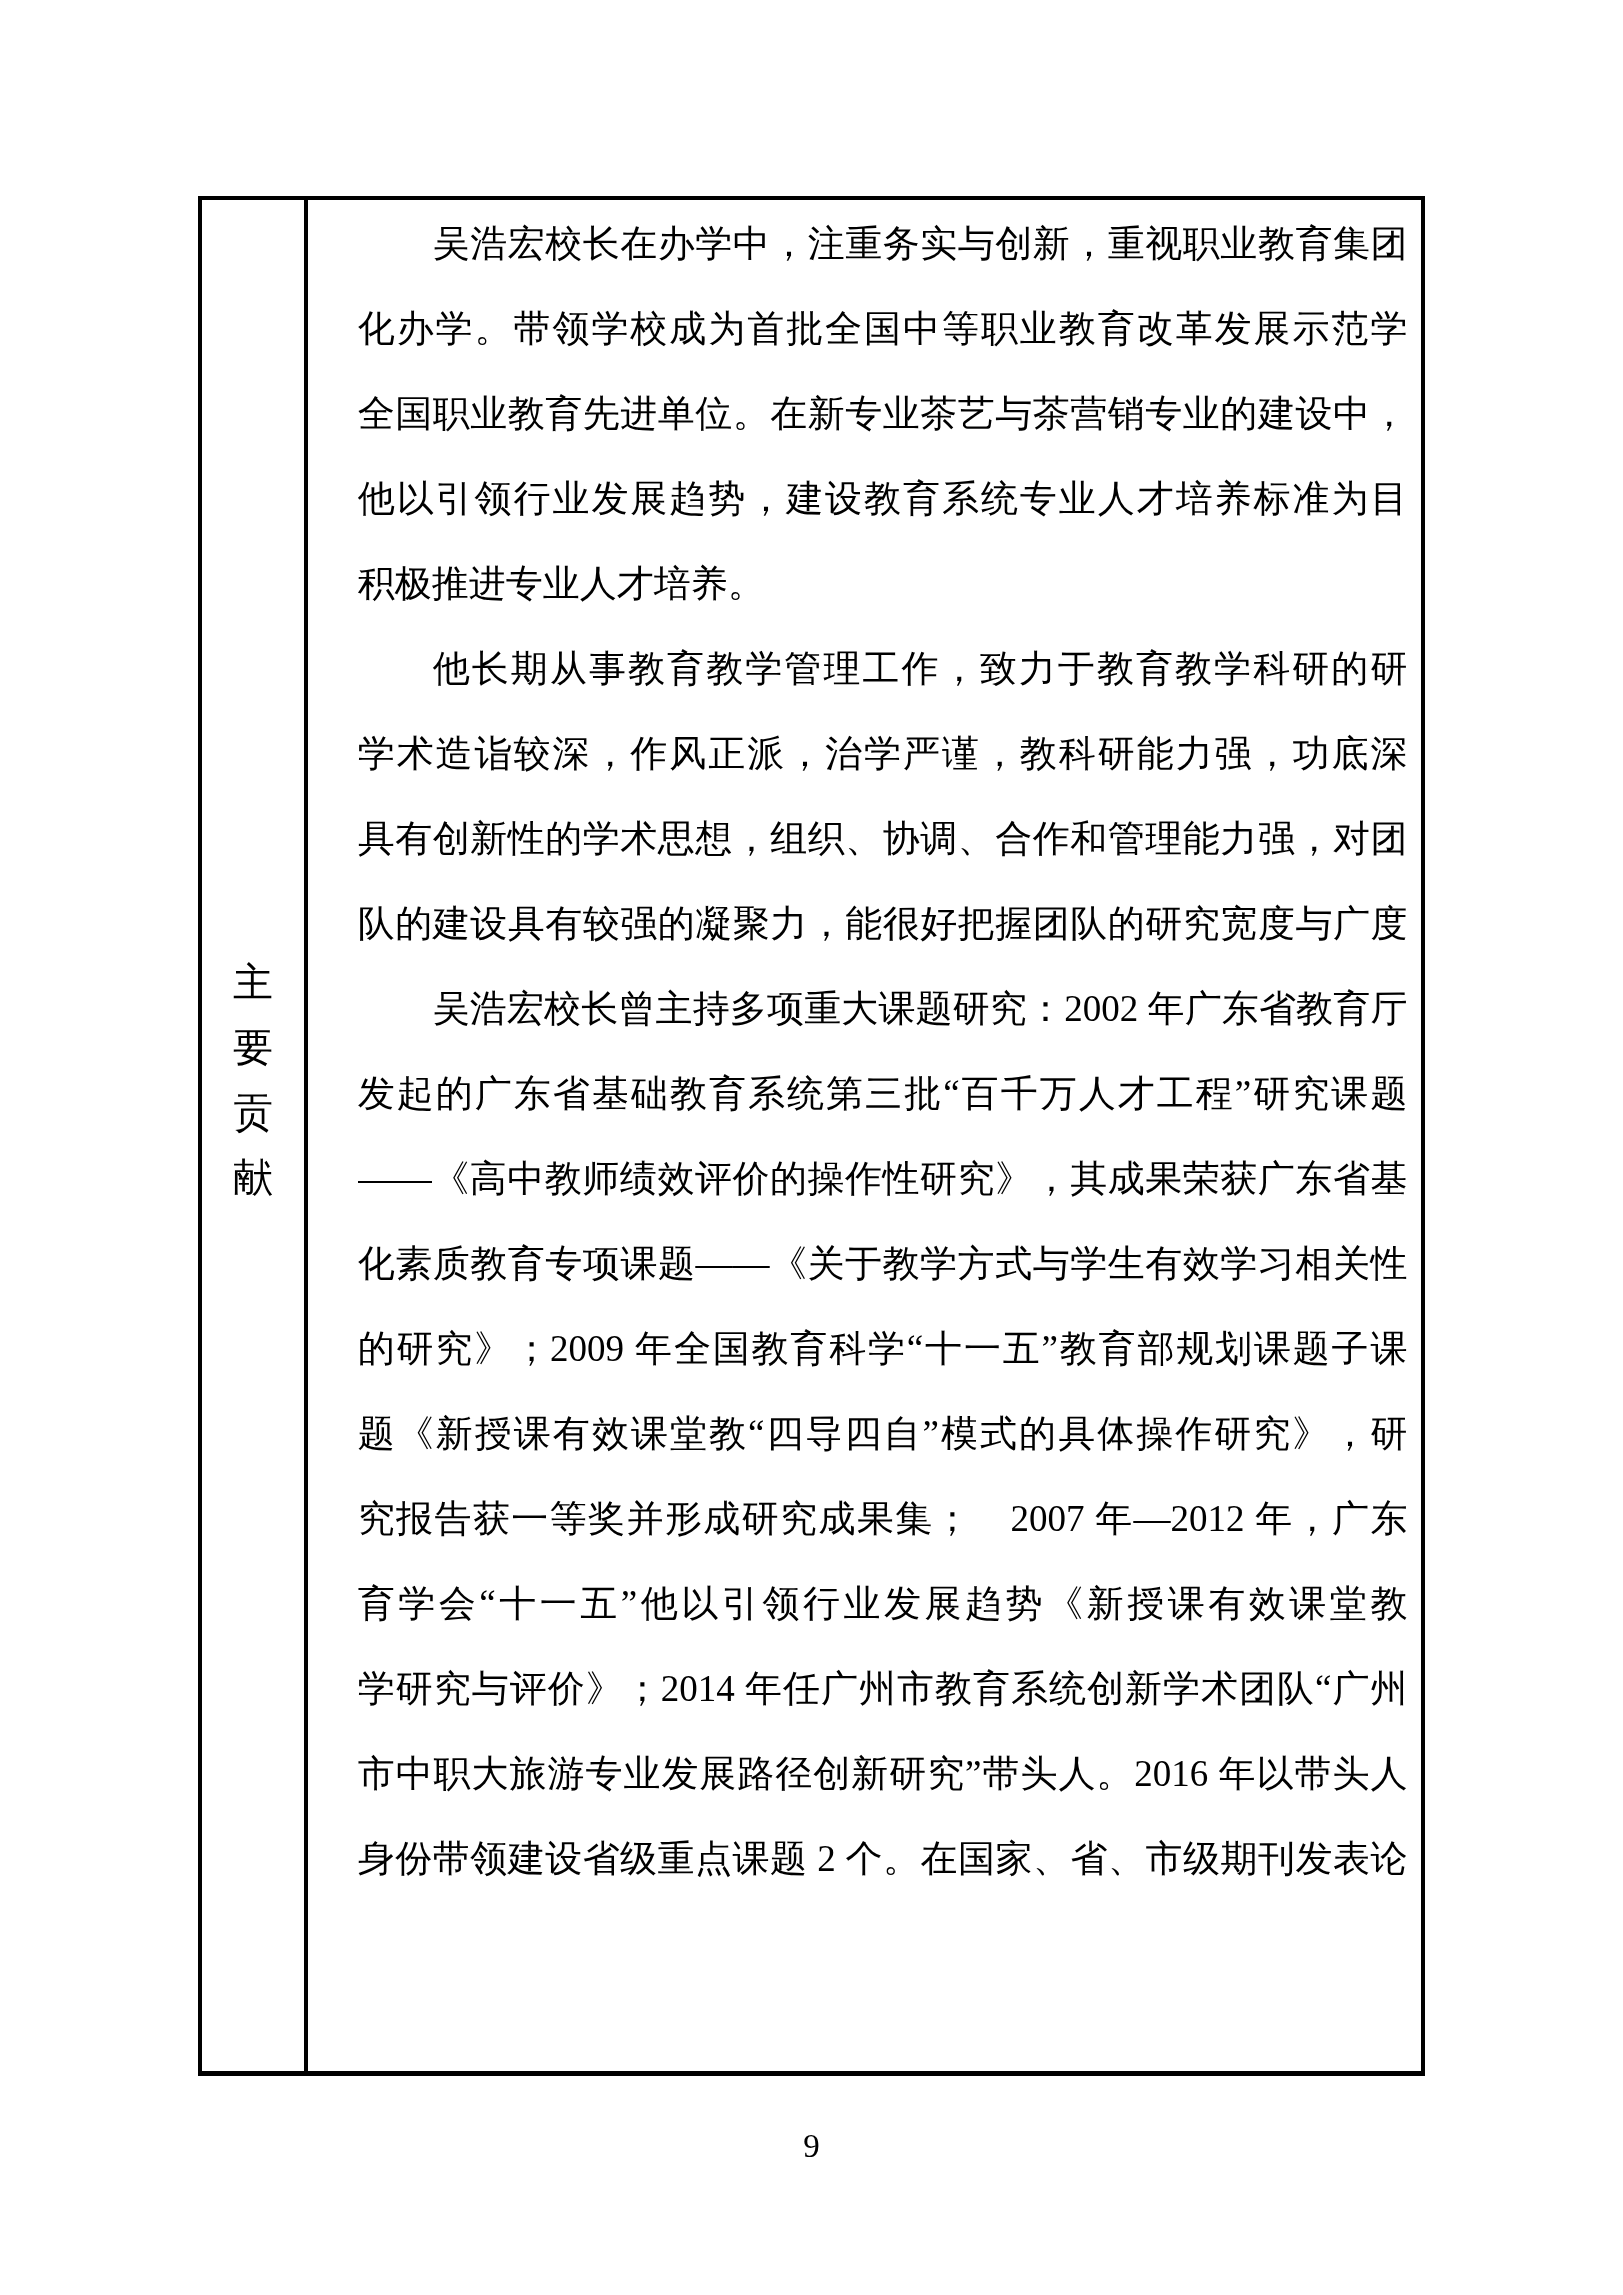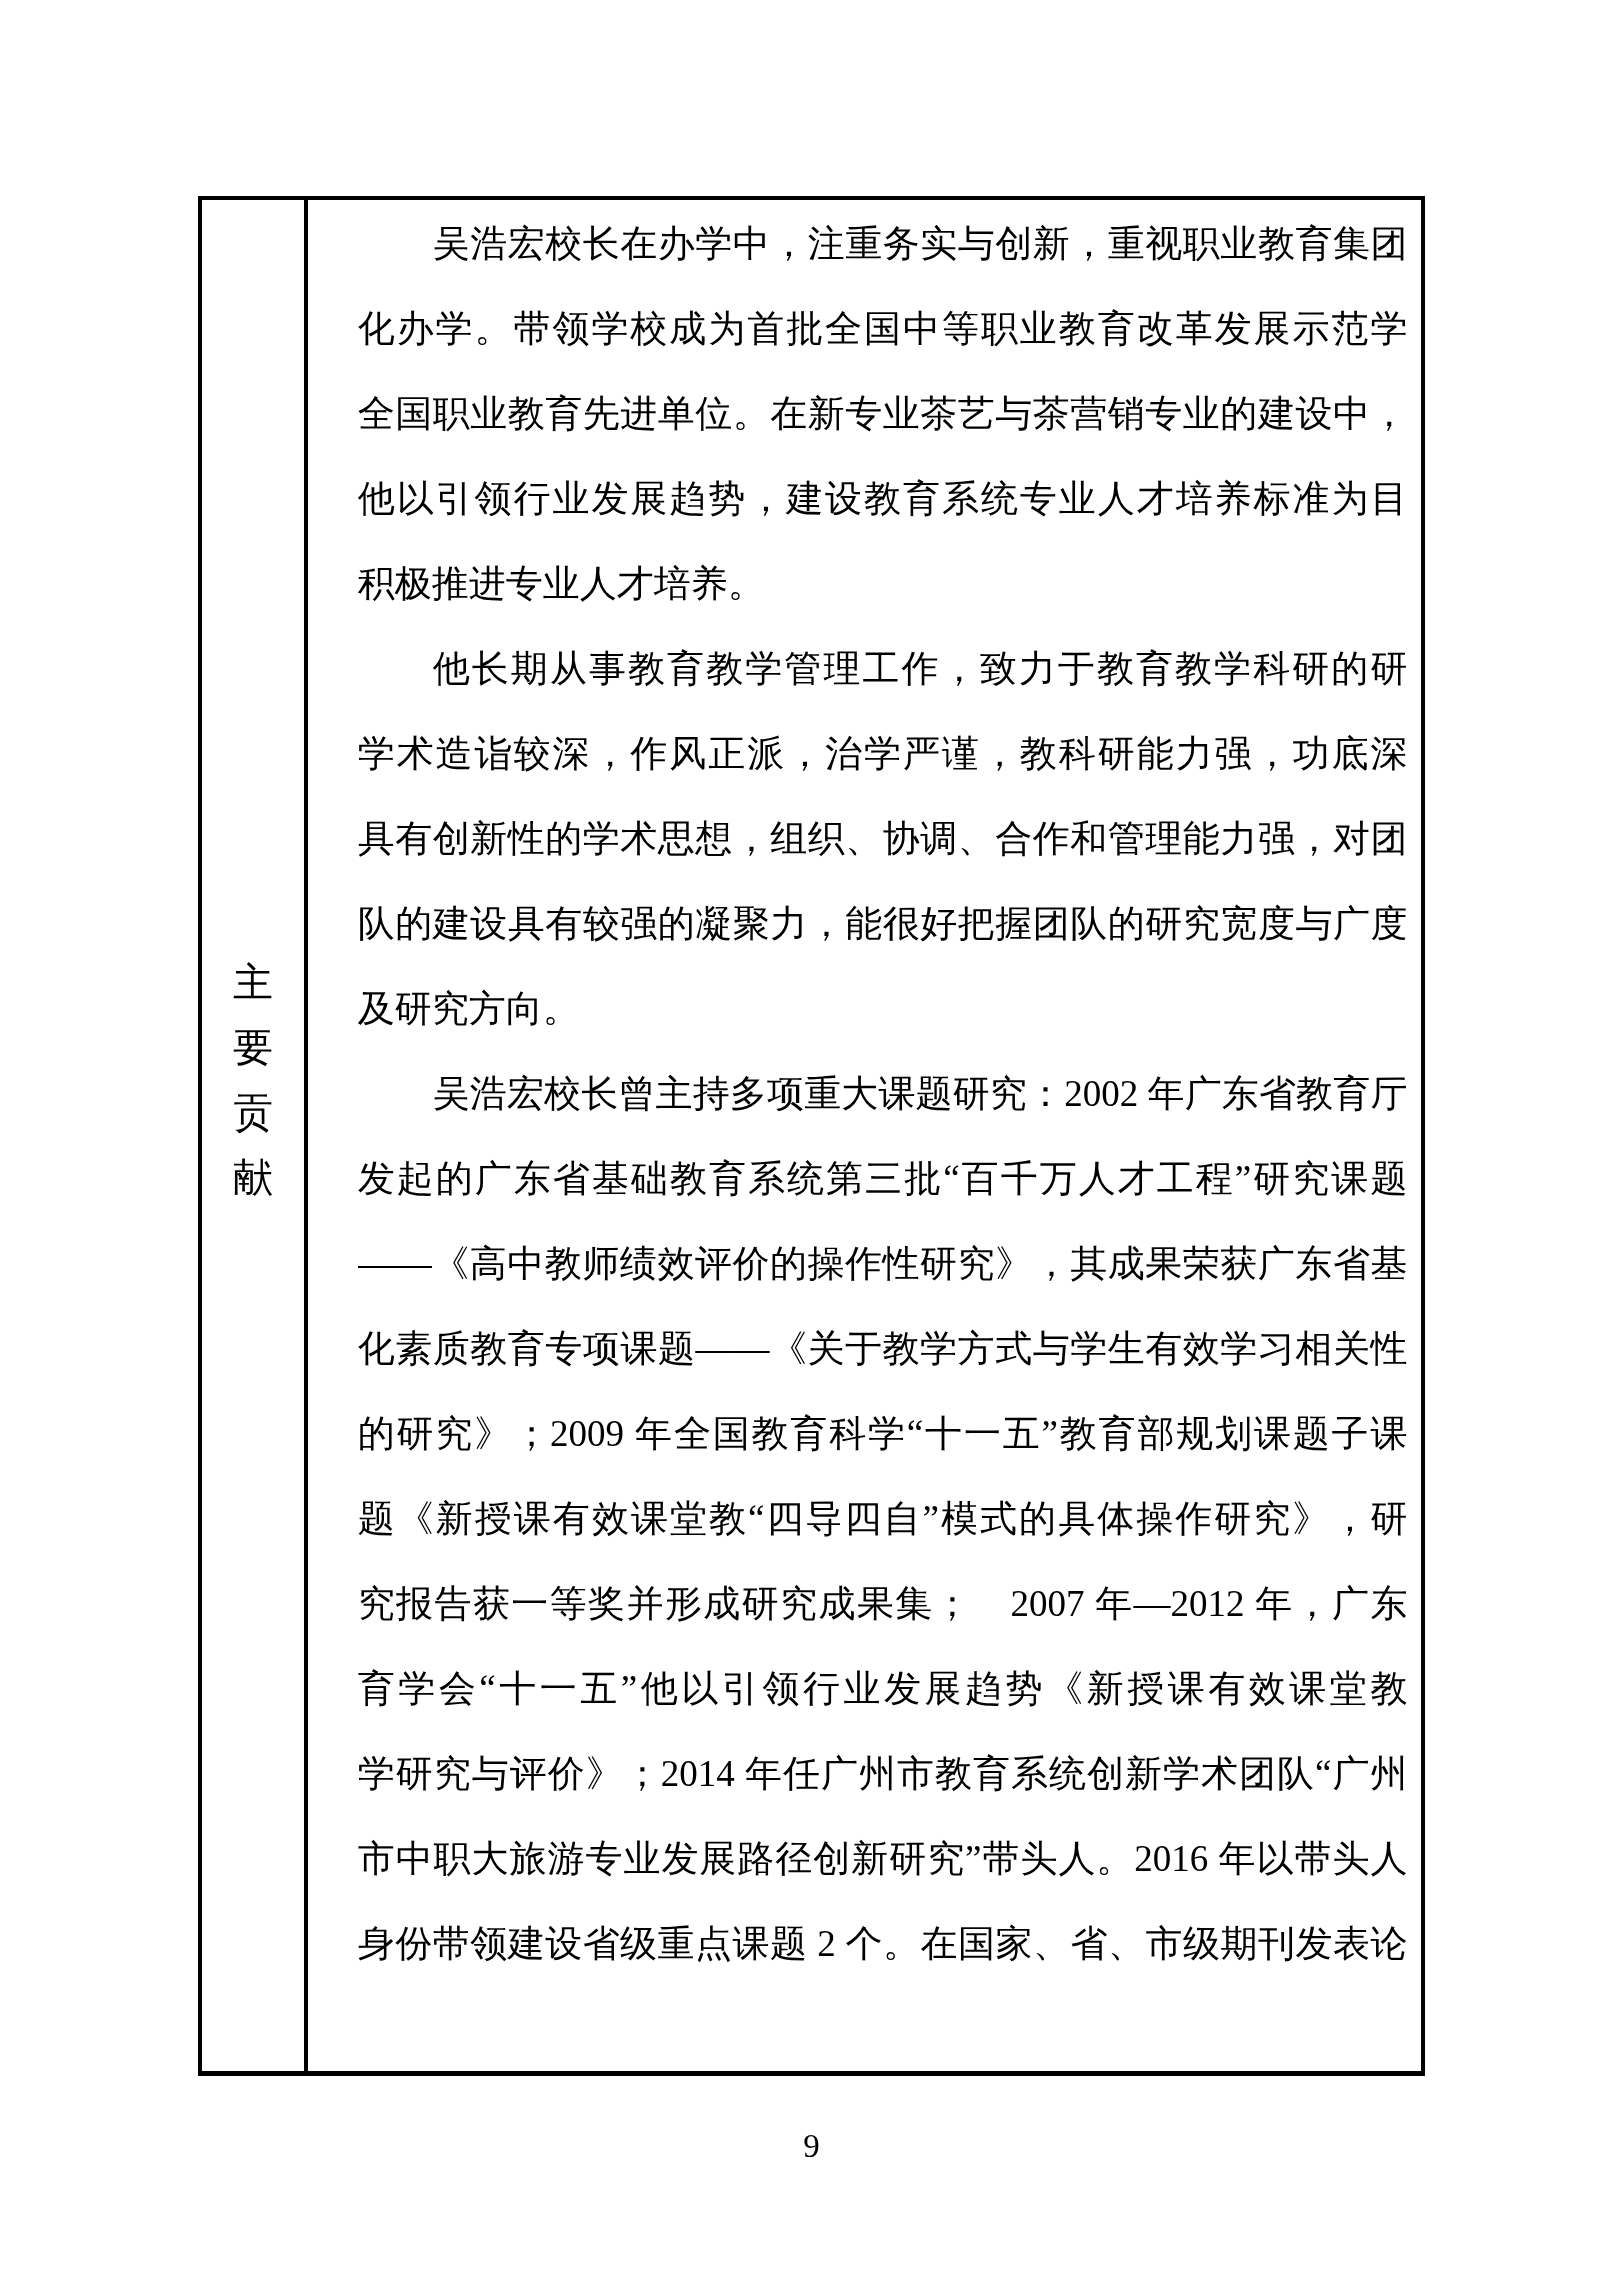--- a/index.html
+++ b/index.html
@@ -95,7 +95,6 @@
           <div class="text-line">学术造诣较深，作风正派，治学严谨，教科研能力强，功底深厚，</div>
           <div class="text-line">具有创新性的学术思想，组织、协调、合作和管理能力强，对团</div>
           <div class="text-line">队的建设具有较强的凝聚力，能很好把握团队的研究宽度与广度</div>
-          <div class="text-line para-end">及研究方向。</div>
         </div>
         <div class="para">
           <div class="text-line first-line">吴浩宏校长曾主持多项重大课题研究：2002 年广东省教育厅</div>

